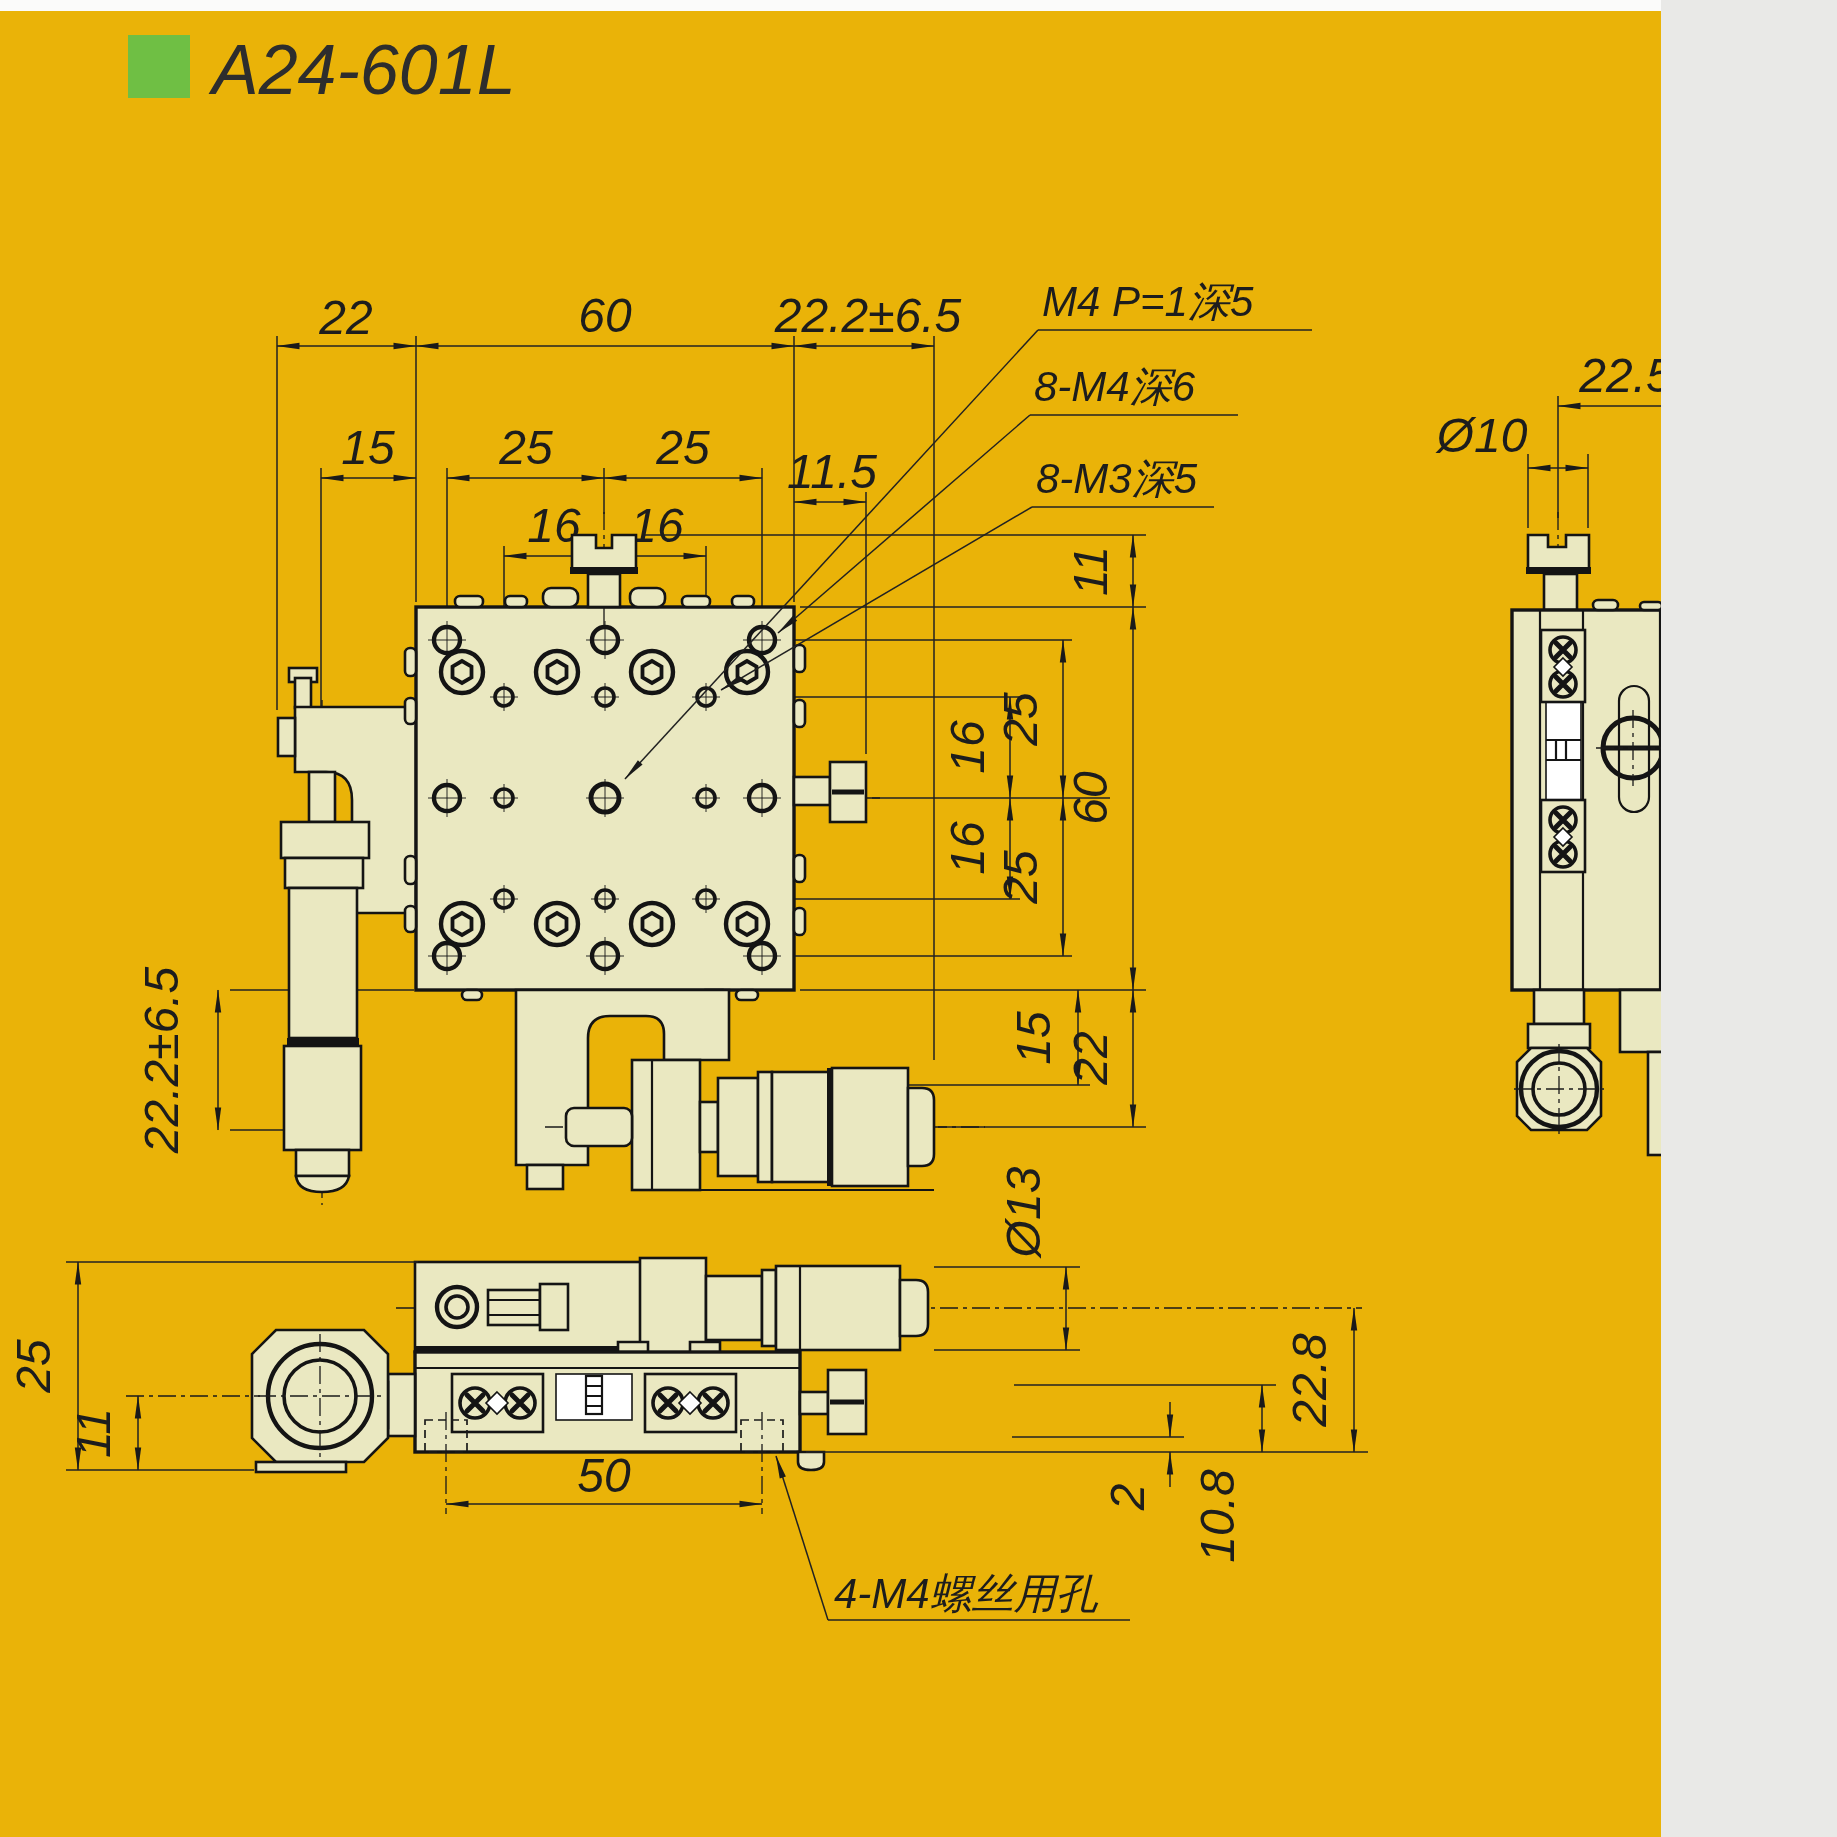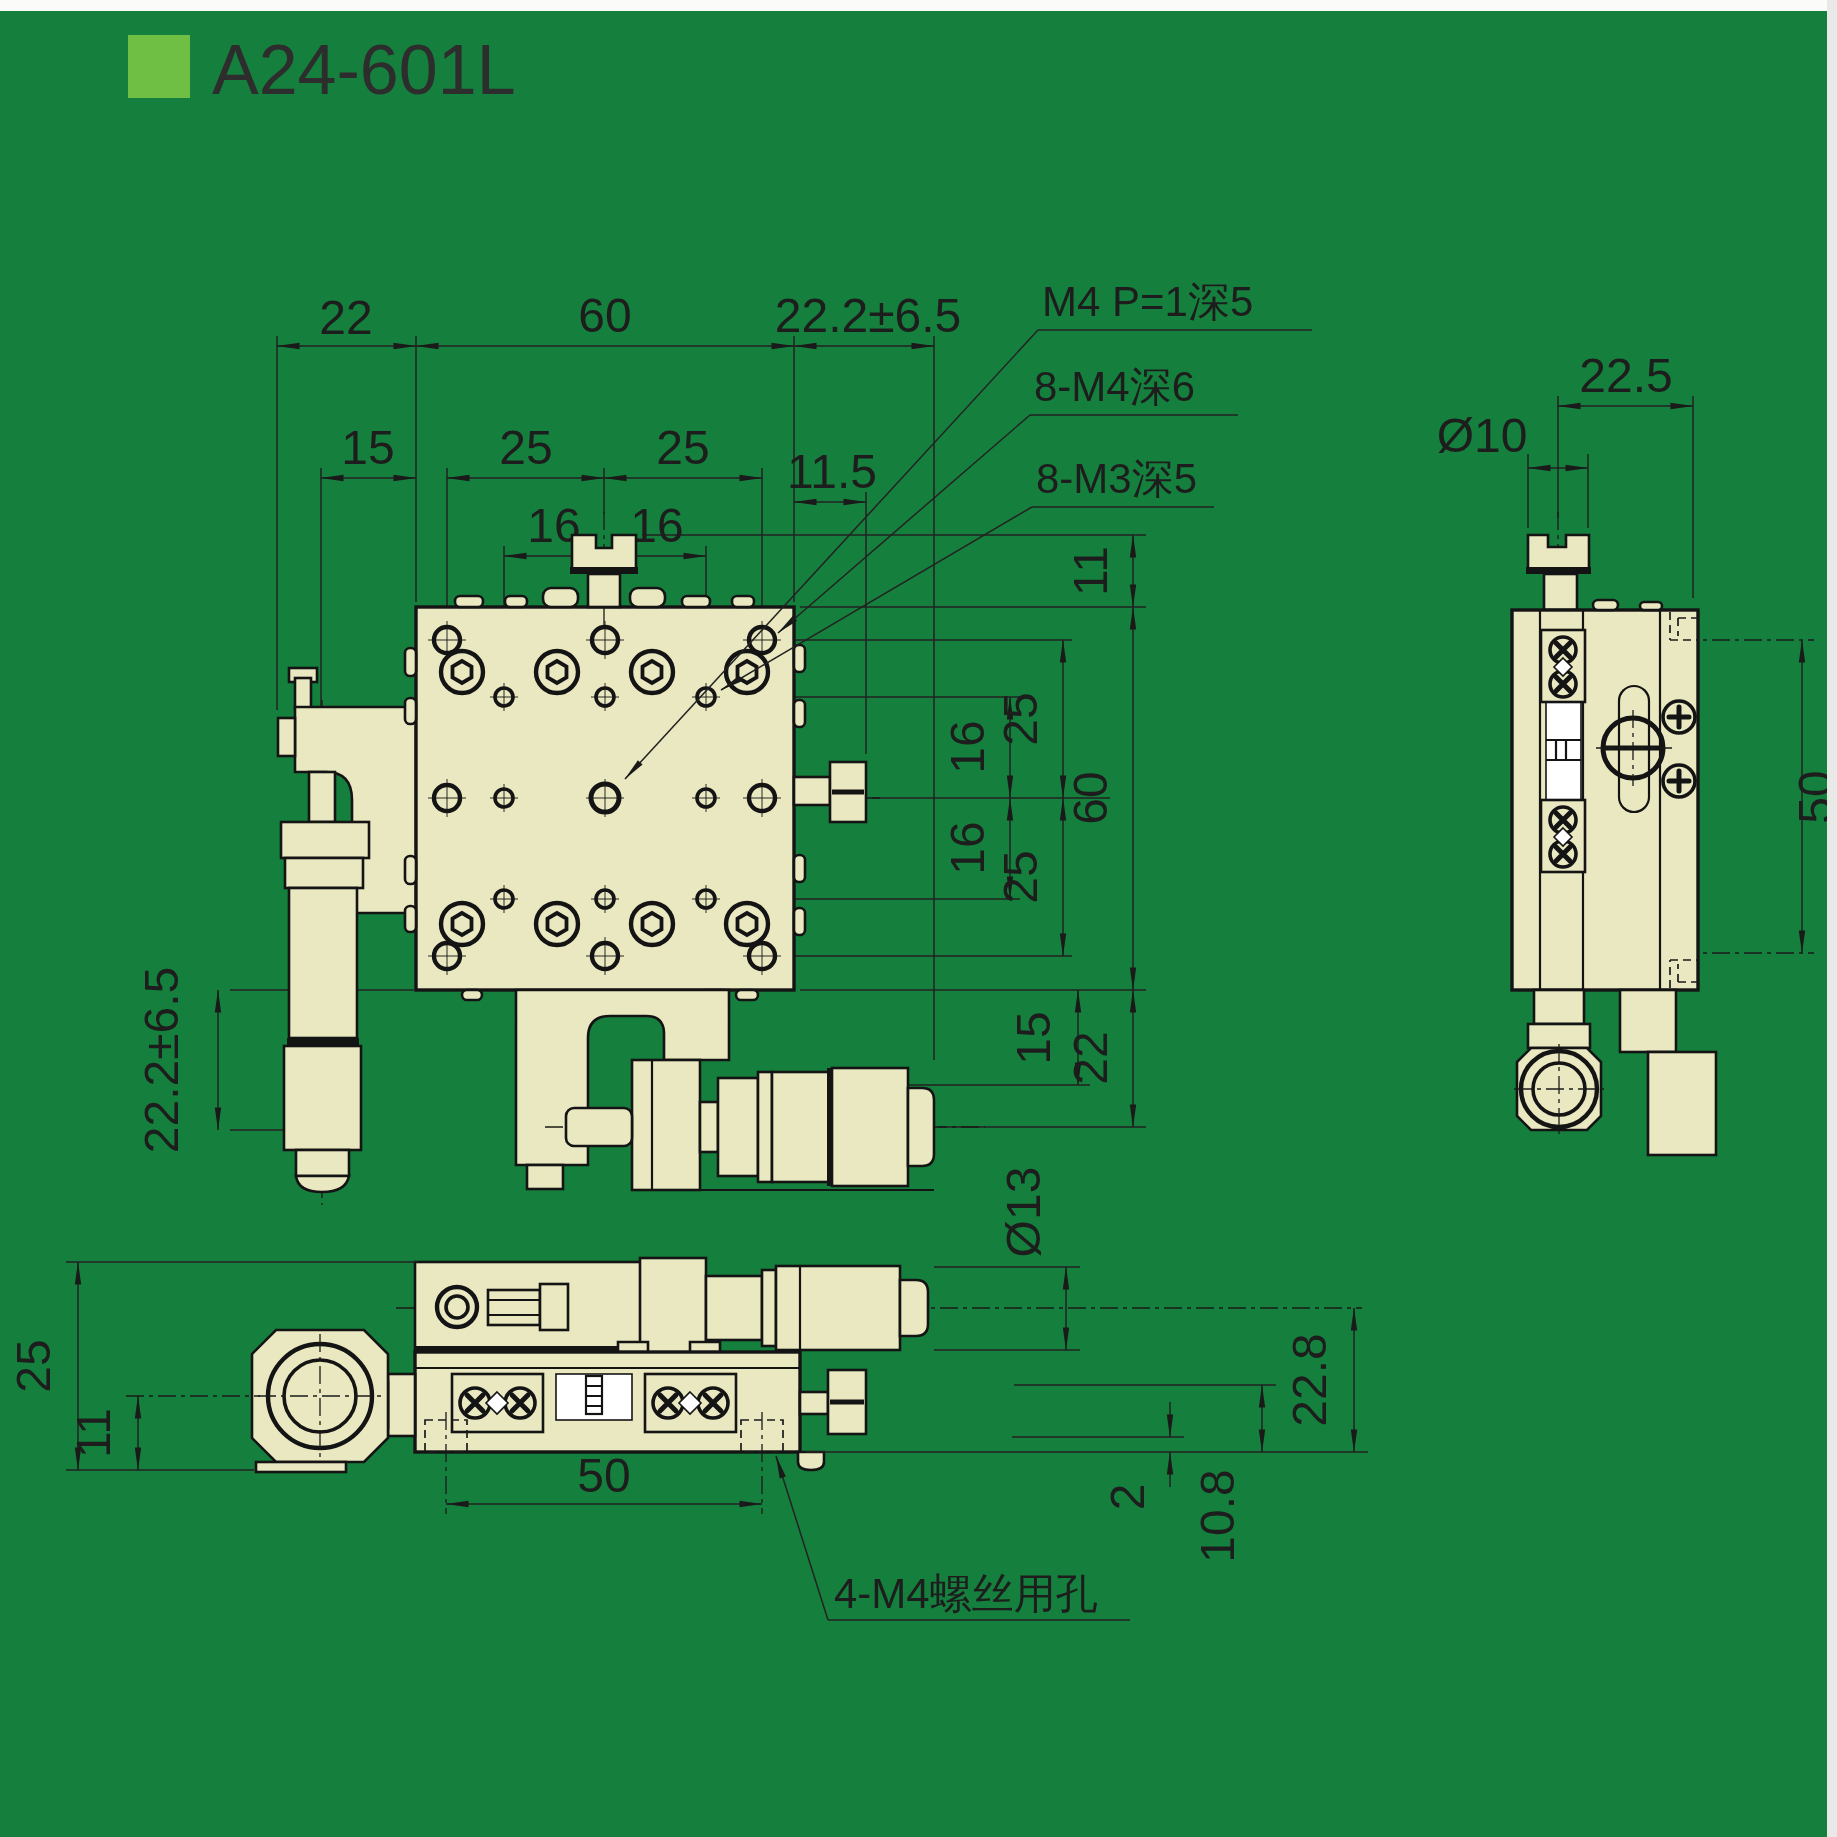--- a/index.html
+++ b/index.html
@@ -3,7 +3,7 @@
 <meta charset="utf-8">
 <style>
   html,body{margin:0;padding:0;background:#e9e9e7;}
-  #page{position:relative;width:1827px;height:1837px;background:#15803d;font-family:"Liberation Sans",sans-serif;overflow:hidden;}
+  #page{position:relative;width:1661px;height:1837px;background:#eab308;font-family:"Liberation Sans",sans-serif;overflow:hidden;font-style:italic;}
   #topbar{position:absolute;left:0;top:0;width:1837px;height:11px;background:#fbfbfa;}
   svg{position:absolute;left:0;top:0;}
   .dl{stroke:#222;stroke-width:1.5;fill:none;}

